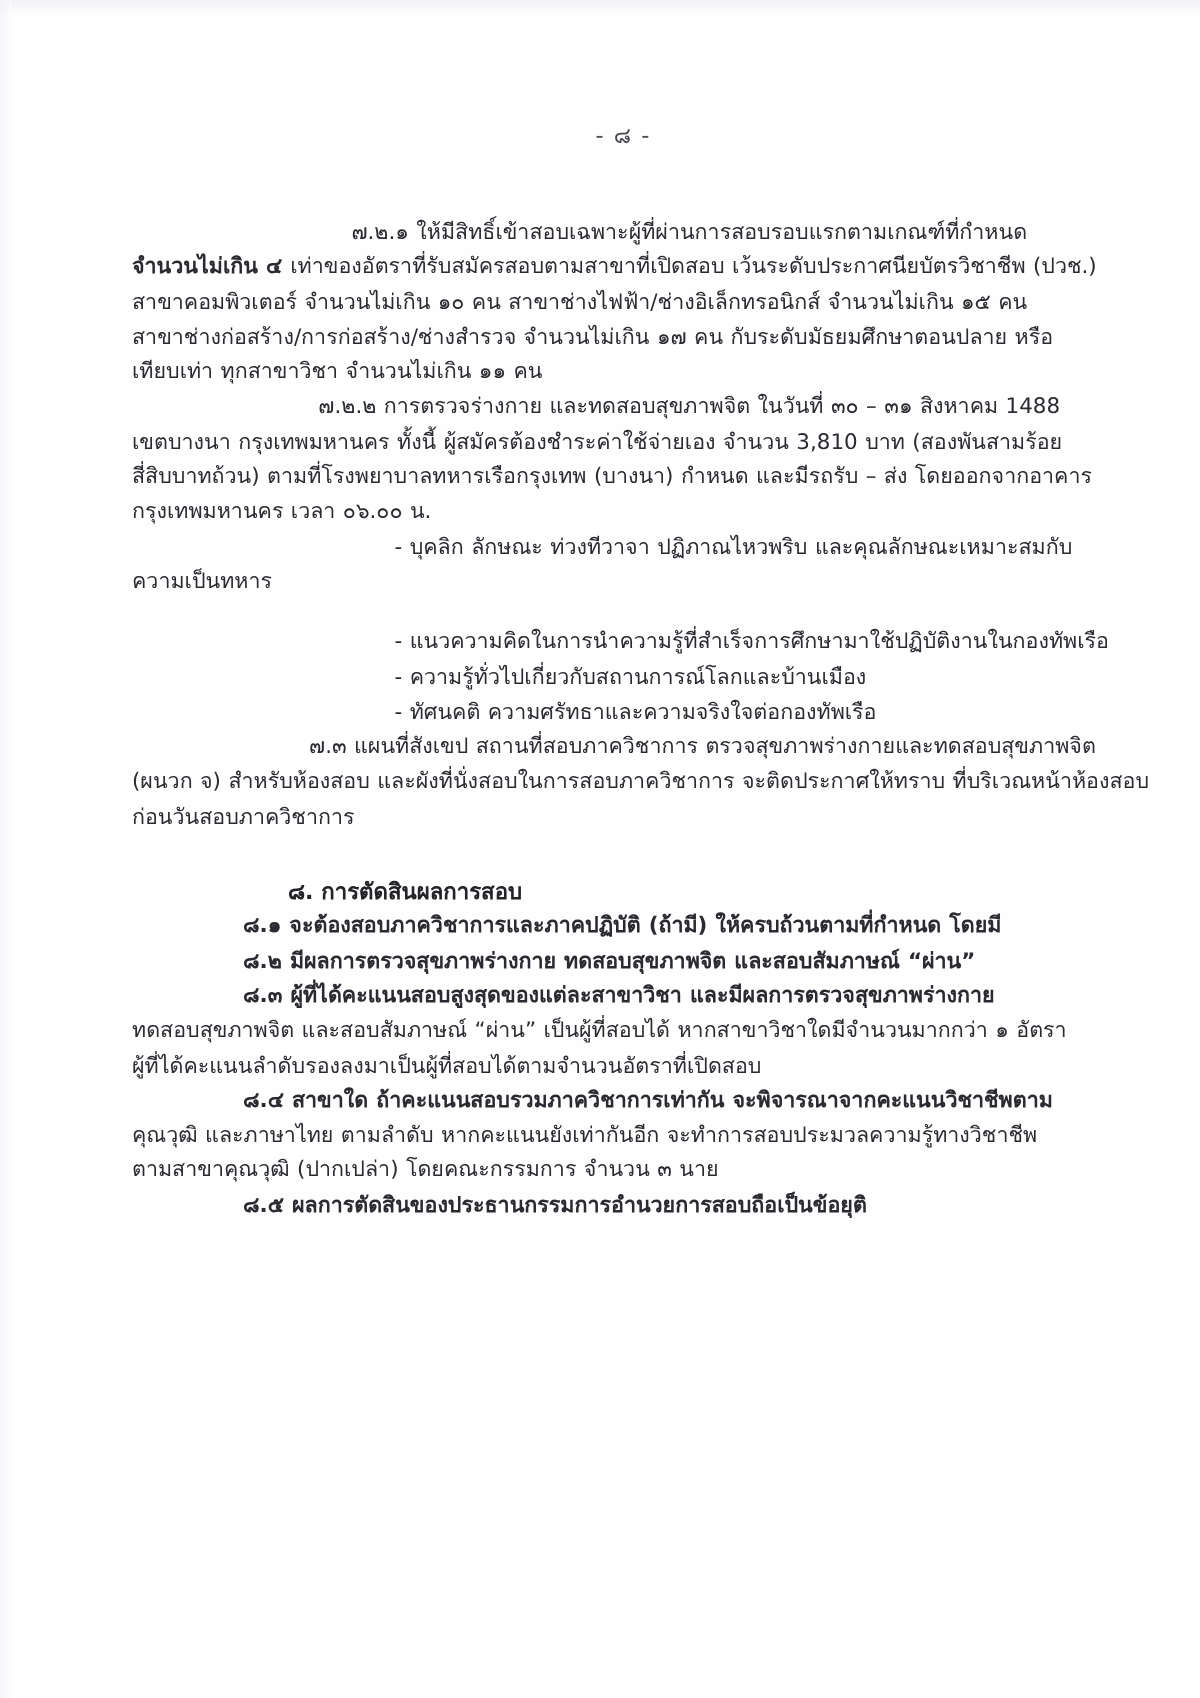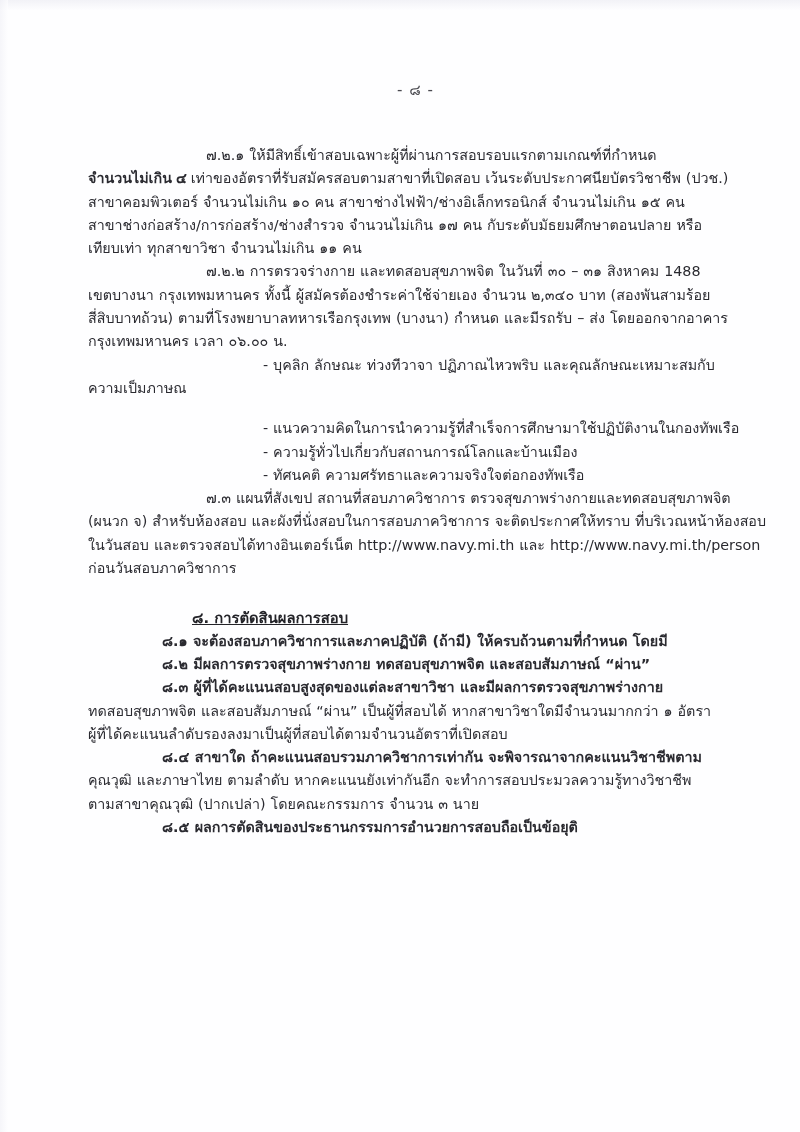--- a/index.html
+++ b/index.html
@@ -71,7 +71,7 @@
 
   .para + .para { margin-top: 0; }
 
-  .ind-1 { text-indent: 118px; }   
+  .ind-1 { text-indent: 118px; text-align: center; }   
   .ind-bullet { padding-left: 175px; text-indent: 0; }
   .ind-sub   { text-indent: 74px; font-weight: bold; }
 

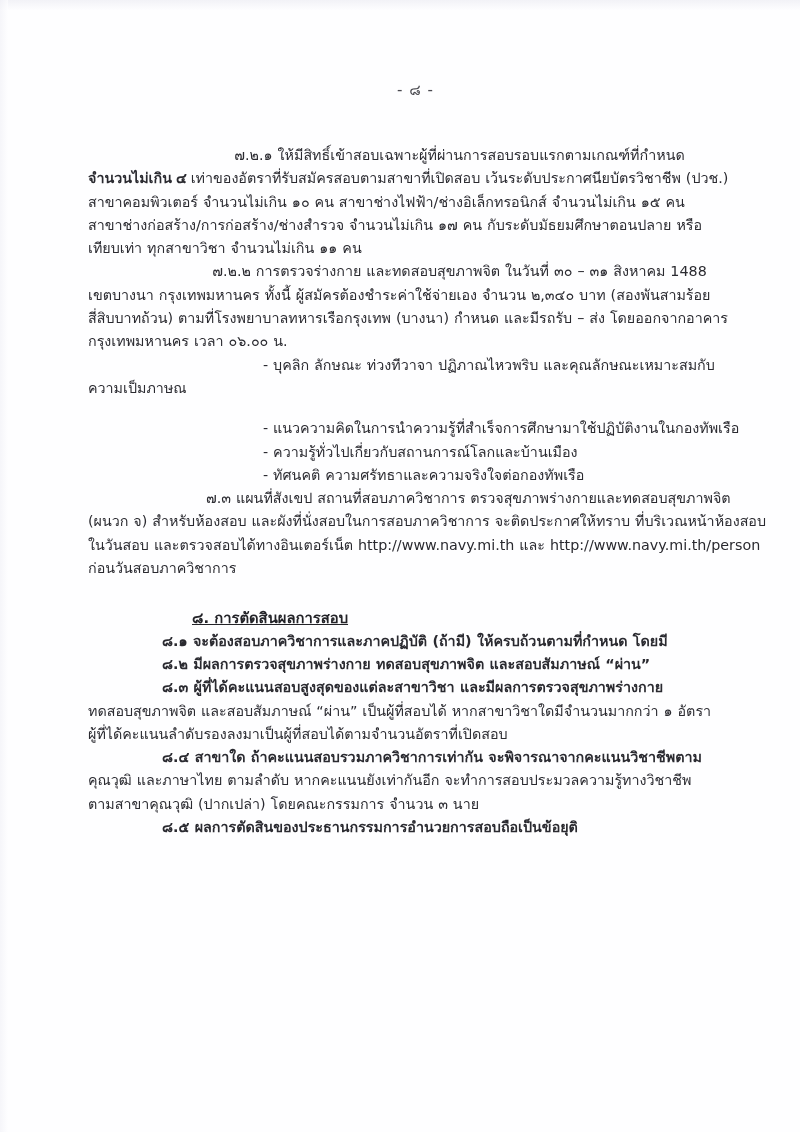--- a/index.html
+++ b/index.html
@@ -75,7 +75,7 @@
   .ind-bullet { padding-left: 175px; text-indent: 0; }
   .ind-sub   { text-indent: 74px; font-weight: bold; }
 
-  .bold { font-weight: bold; font-family: Liberation Serif, serif; }
+  .bold { font-weight: bold; }
   .spacer-md { height: 17px; }
   .spacer-lg { height: 26px; }
 

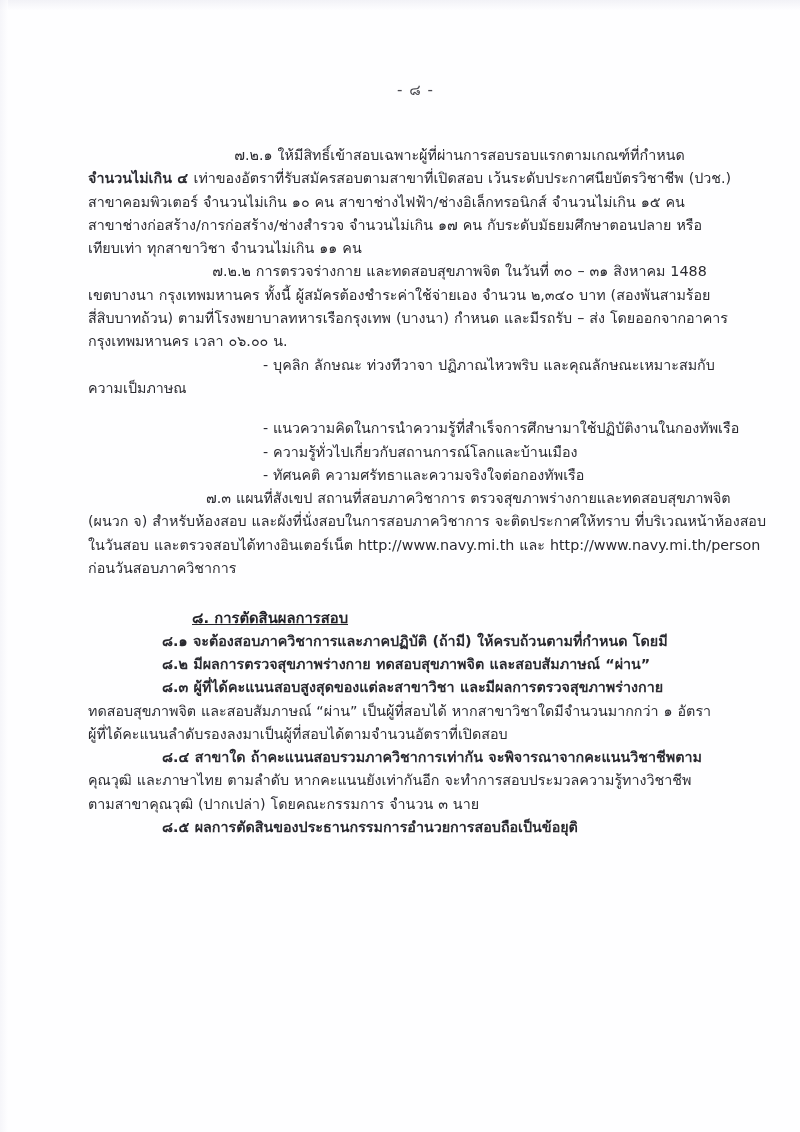--- a/index.html
+++ b/index.html
@@ -117,7 +117,7 @@
 
     <div>
       <div class="para ind-1 line">๗.๒.๒ การตรวจร่างกาย และทดสอบสุขภาพจิต ในวันที่ ๓๐ – ๓๑ สิงหาคม 1488</div>
-      <div class="para line">เขตบางนา กรุงเทพมหานคร ทั้งนี้ ผู้สมัครต้องชำระค่าใช้จ่ายเอง จำนวน ๒,๓๔๐ บาท (สองพันสามร้อย</div>
+      <div class="para line">เขตบางนา กรุงเทพมหานคร ทั้งนี้ ผู้สมัครต้องชำระค่าใช้จ่ายเอง จำนวน 3,810 บาท (สองพันสามร้อย</div>
       <div class="para line">สี่สิบบาทถ้วน) ตามที่โรงพยาบาลทหารเรือกรุงเทพ (บางนา) กำหนด และมีรถรับ –  ส่ง โดยออกจากอาคาร</div>
       <div class="para line">กรุงเทพมหานคร เวลา ๐๖.๐๐ น.</div>
     </div>

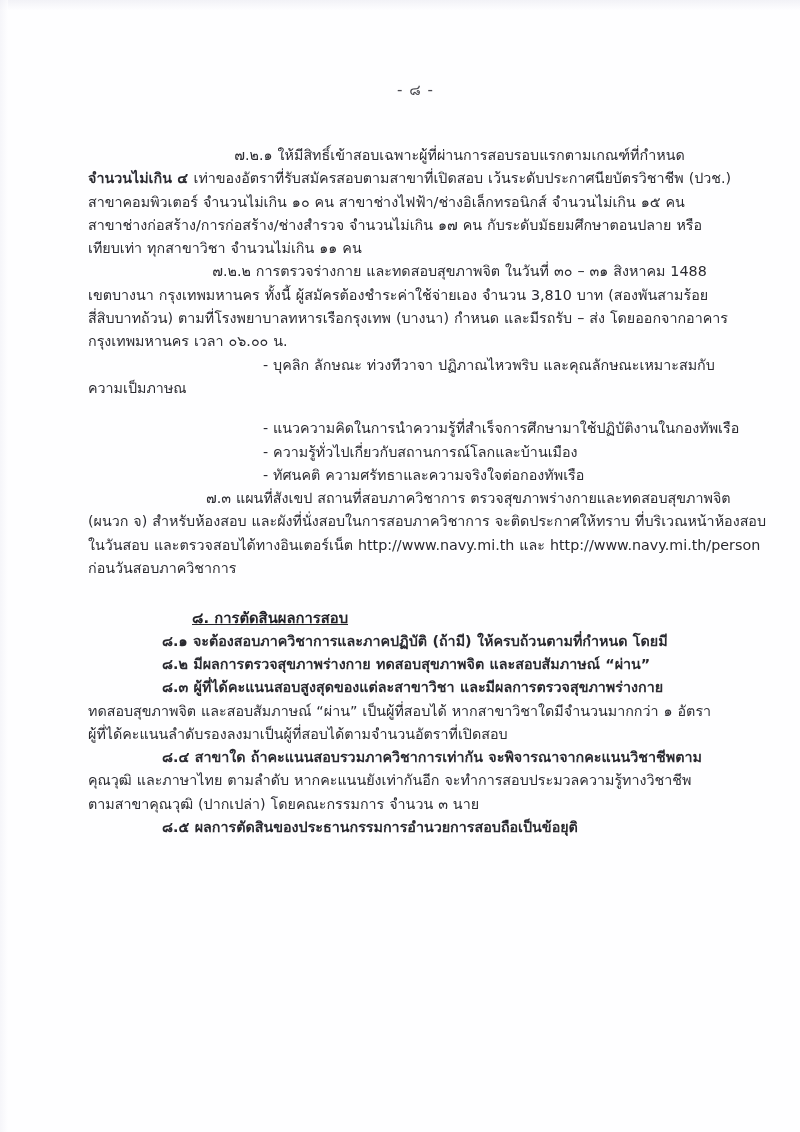--- a/index.html
+++ b/index.html
@@ -125,7 +125,7 @@
 
     <div>
       <div class="para ind-bullet line">- บุคลิก ลักษณะ ท่วงทีวาจา ปฏิภาณไหวพริบ และคุณลักษณะเหมาะสมกับ</div>
-      <div class="para line">ความเป็มภาษณ</div>
+      <div class="para line">ความเป็นทหาร</div>
       <div class="spacer-md"></div>
       <div class="para ind-bullet line">- แนวความคิดในการนำความรู้ที่สำเร็จการศึกษามาใช้ปฏิบัติงานในกองทัพเรือ</div>
       <div class="para ind-bullet line">- ความรู้ทั่วไปเกี่ยวกับสถานการณ์โลกและบ้านเมือง</div>

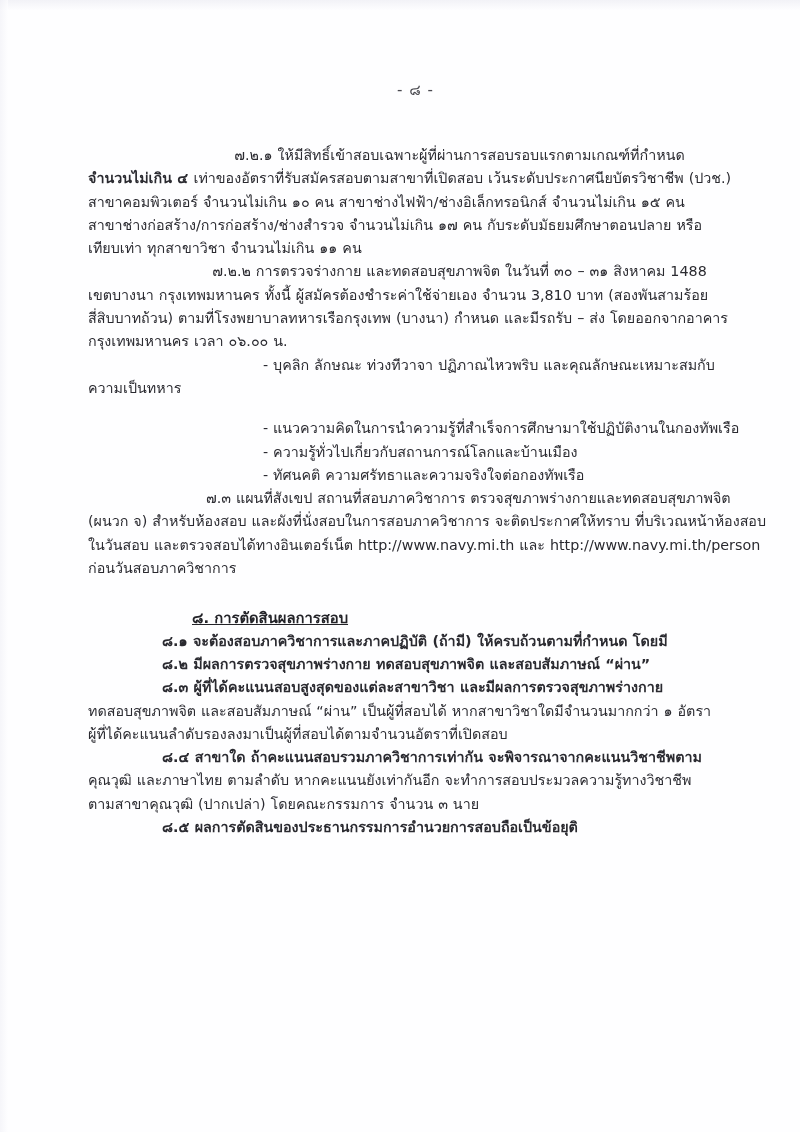--- a/index.html
+++ b/index.html
@@ -135,7 +135,6 @@
     <div>
       <div class="para ind-1 line">๗.๓ แผนที่สังเขป สถานที่สอบภาควิชาการ ตรวจสุขภาพร่างกายและทดสอบสุขภาพจิต</div>
       <div class="para line">(ผนวก จ) สำหรับห้องสอบ และผังที่นั่งสอบในการสอบภาควิชาการ จะติดประกาศให้ทราบ ที่บริเวณหน้าห้องสอบ</div>
-      <div class="para line url">ในวันสอบ และตรวจสอบได้ทางอินเตอร์เน็ต http://www.navy.mi.th และ http://www.navy.mi.th/person</div>
       <div class="para line">ก่อนวันสอบภาควิชาการ</div>
     </div>
 

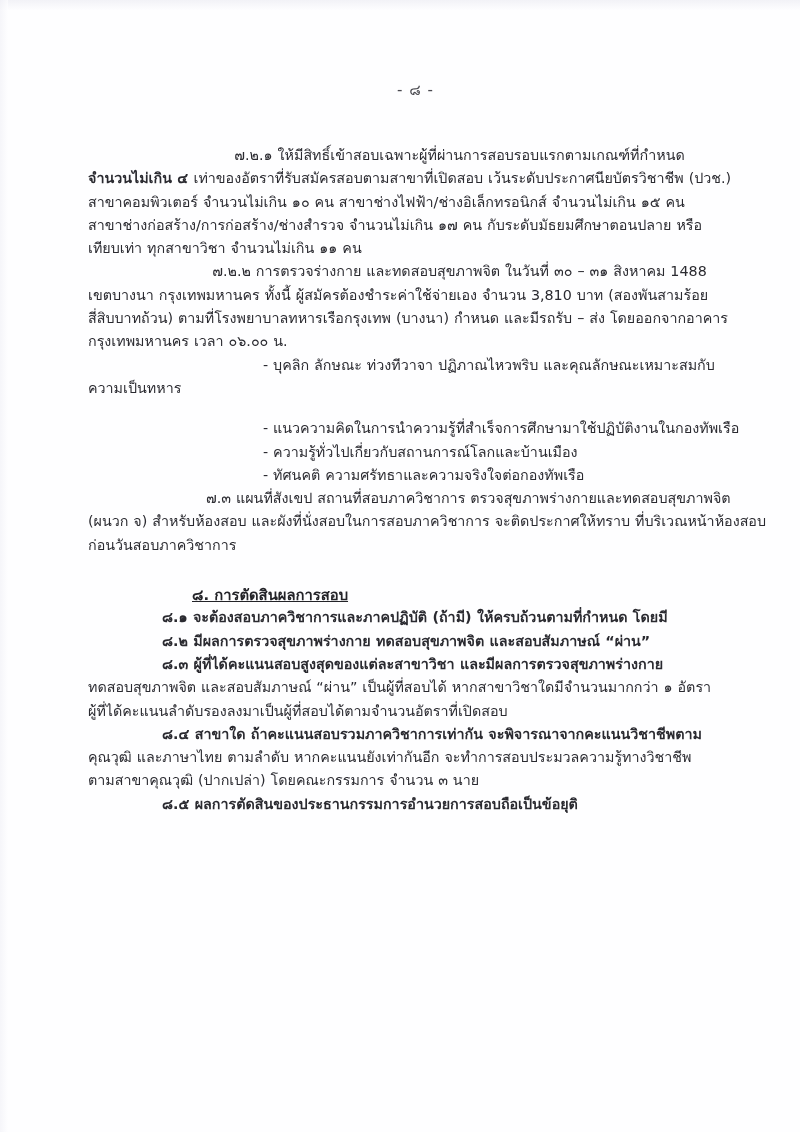--- a/index.html
+++ b/index.html
@@ -86,7 +86,6 @@
     color: #232328;
     padding-left: 104px;
     margin: 0;
-    text-decoration: underline;
   }
 
   .url { white-space: nowrap; }

